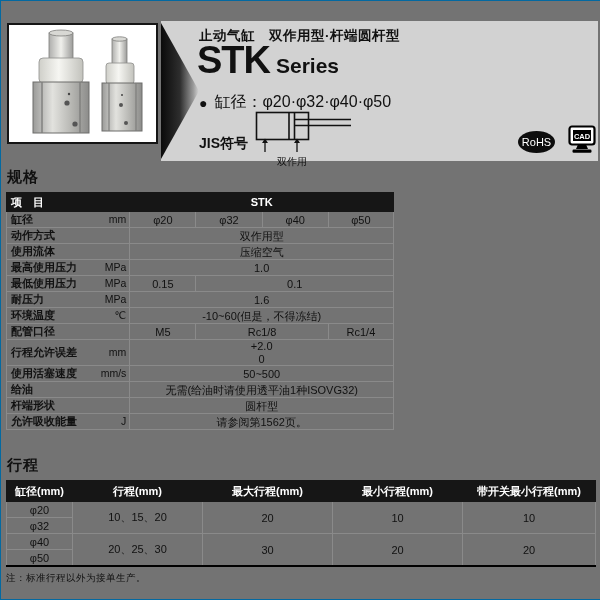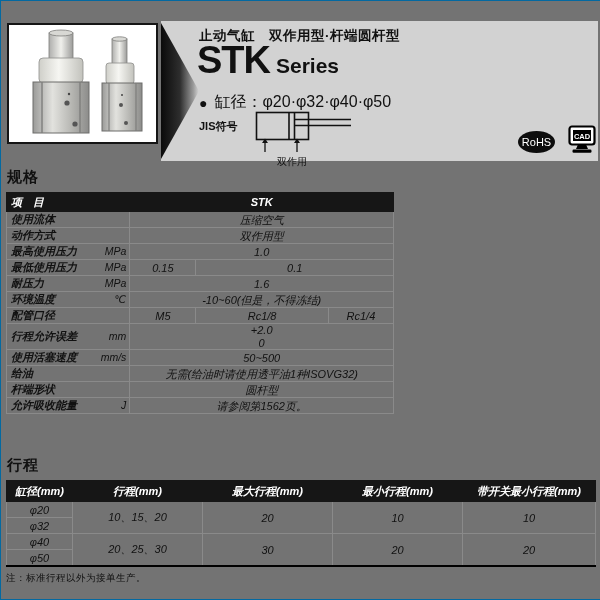--- a/index.html
+++ b/index.html
@@ -23,7 +23,7 @@
   .series-suffix{font-size:21px;font-weight:bold;margin-left:6px;}
   .bore-line{position:absolute;left:38px;top:71px;font-size:16px;display:flex;align-items:center;}
   .bore-bullet{font-size:14px;margin-right:7px;}
-  .jis-label{position:absolute;left:38px;top:98px;font-size:11px;font-weight:bold;}
+  .jis-label{position:absolute;left:38px;top:114px;font-size:14px;font-weight:bold;}
   .jis-symbol{position:absolute;left:94px;top:90px;width:140px;}
   .jis-caption{width:62px;margin-left:6px;text-align:center;font-size:10px;margin-top:-2px;}
   .rohs-badge{position:absolute;left:357px;top:110px;width:37px;height:22px;background:#0d0d0d;border-radius:50%;

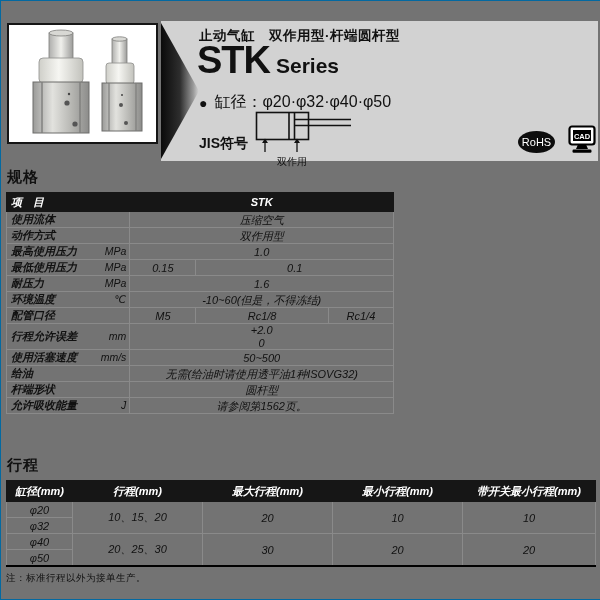--- a/index.html
+++ b/index.html
@@ -37,7 +37,7 @@
 
   
   table.data{border-collapse:collapse;table-layout:fixed;font-size:11px;color:#111;}
-  table.data th,table.data td{border:1px solid #8a8a8a;padding:0;overflow:hidden;white-space:nowrap;font-style:italic;}
+  table.data th,table.data td{border:1px solid #8a8a8a;padding:0;overflow:hidden;white-space:nowrap;}
   table.data thead th{background:#161616;color:#fff;font-weight:bold;height:18px;border-color:#161616;}
   #spec-table{width:388px;}
   #spec-table thead th.h-item{text-align:left;padding-left:4px;}

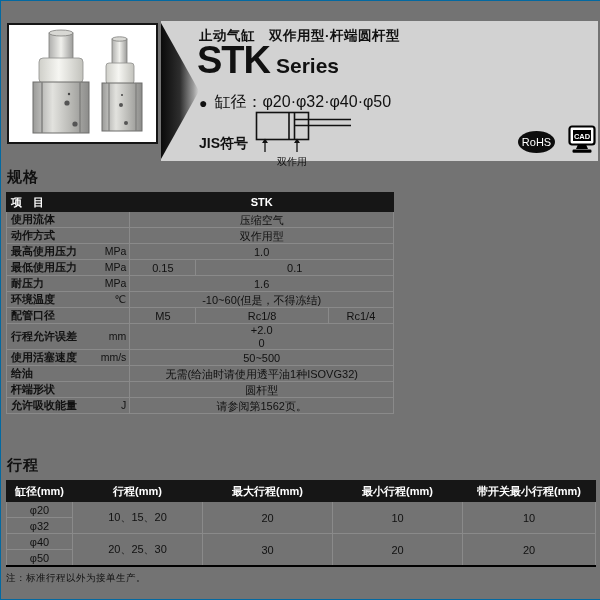--- a/index.html
+++ b/index.html
@@ -183,6 +183,18 @@
           <tr>
             <td class="label">
               <div class="lw">
+                <span class="lt">缸径</span>
+                <span class="un">mm</span>
+              </div>
+            </td>
+            <td class="val" colspan="1">φ20</td>
+            <td class="val" colspan="1">φ32</td>
+            <td class="val" colspan="1">φ40</td>
+            <td class="val" colspan="1">φ50</td>
+          </tr>
+          <tr>
+            <td class="label">
+              <div class="lw">
                 <span class="lt">使用流体</span>
                 <span class="un"></span>
               </div>

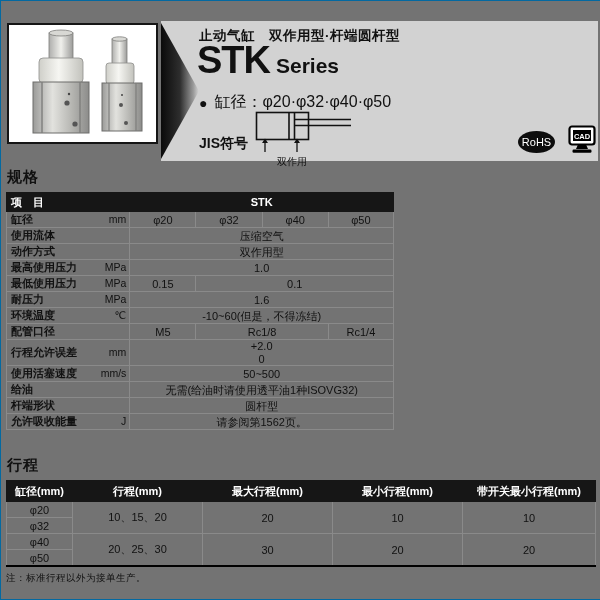--- a/index.html
+++ b/index.html
@@ -195,20 +195,20 @@
           <tr>
             <td class="label">
               <div class="lw">
+                <span class="lt">动作方式</span>
+                <span class="un"></span>
+              </div>
+            </td>
+            <td class="val" colspan="4">双作用型</td>
+          </tr>
+          <tr>
+            <td class="label">
+              <div class="lw">
                 <span class="lt">使用流体</span>
                 <span class="un"></span>
               </div>
             </td>
             <td class="val" colspan="4">压缩空气</td>
-          </tr>
-          <tr>
-            <td class="label">
-              <div class="lw">
-                <span class="lt">动作方式</span>
-                <span class="un"></span>
-              </div>
-            </td>
-            <td class="val" colspan="4">双作用型</td>
           </tr>
           <tr>
             <td class="label">

